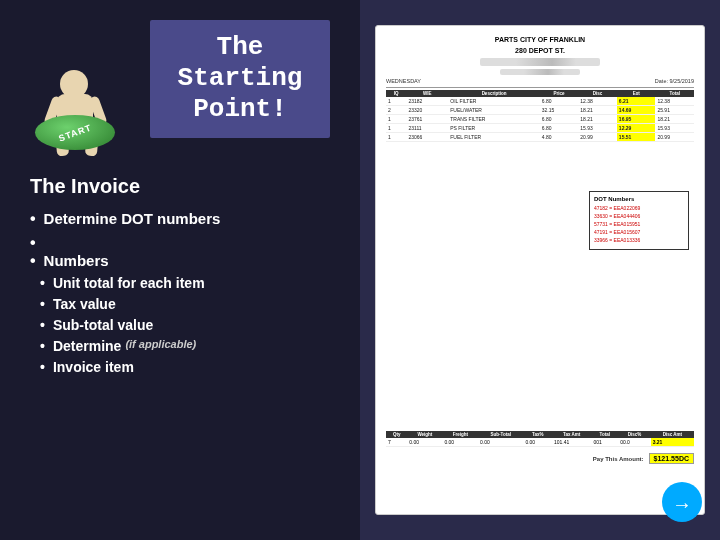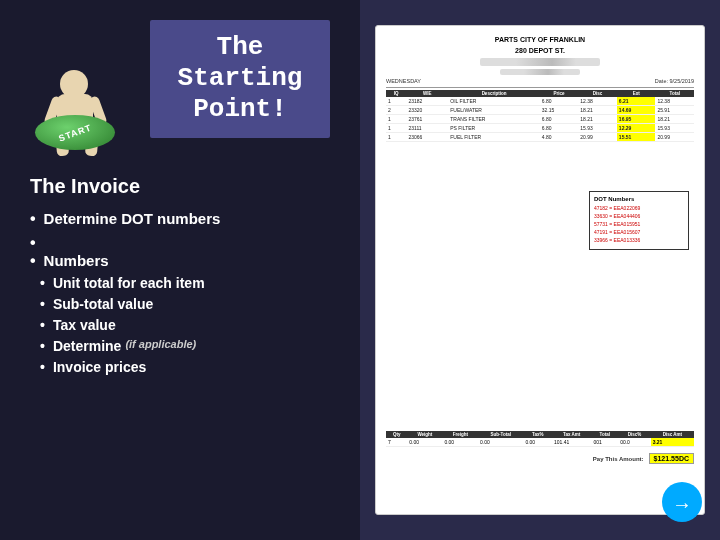--- a/index.html
+++ b/index.html
@@ -424,10 +424,10 @@
           <span>Unit total for each item</span>
         </li>
         <li>
-          <span>Sub-total value</span>
+          <span>Tax value</span>
         </li>
         <li>
-          <span>Tax value</span>
+          <span>Sub-total value</span>
         </li>
         <li>
           <span>Determine</span>

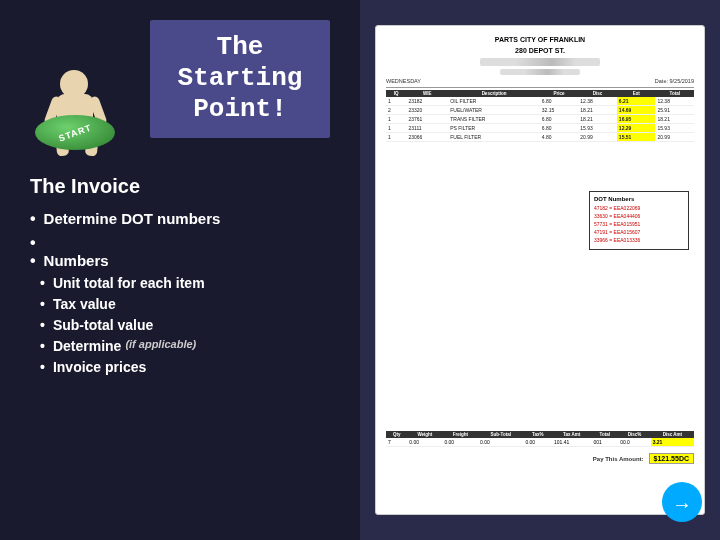--- a/index.html
+++ b/index.html
@@ -434,7 +434,7 @@
           <span class="shipping-note" style="margin-left:4px;">(if applicable)</span>
         </li>
         <li>
-          <span>Invoice prices</span>
+          <span>Invoice item</span>
         </li>
       </ul>
     </li>

